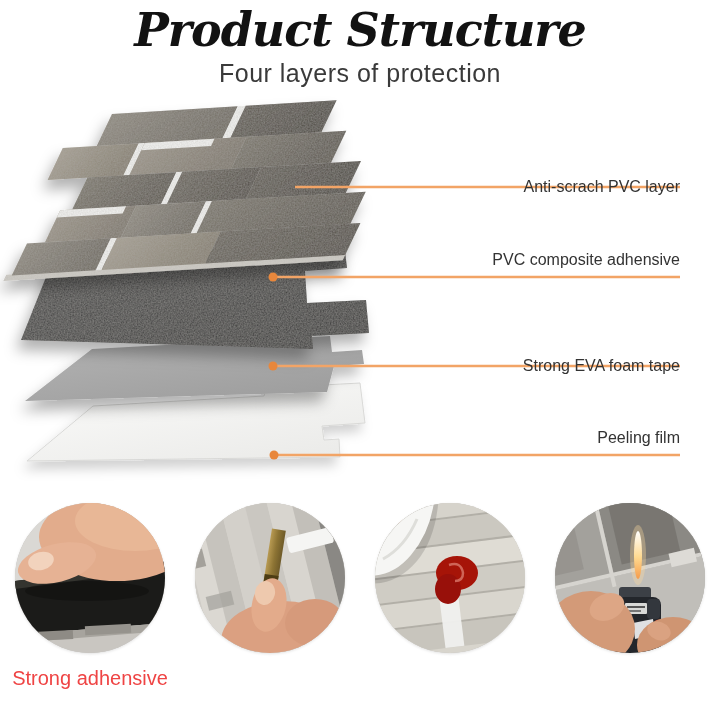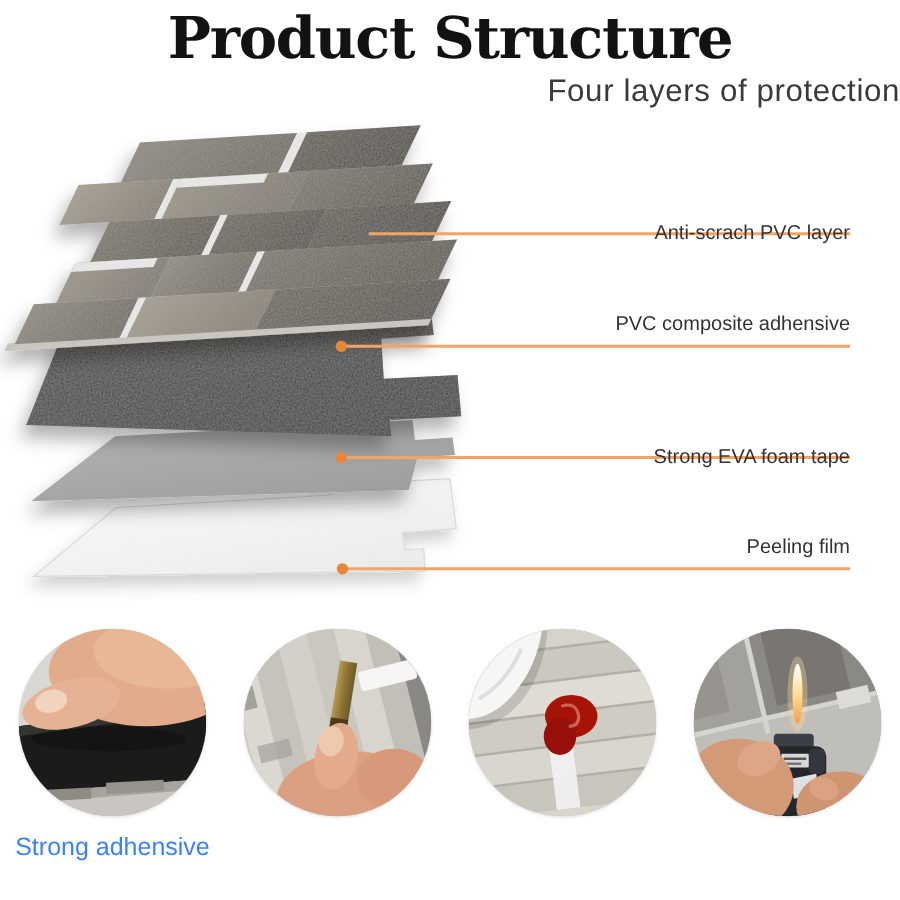--- a/index.html
+++ b/index.html
@@ -10,7 +10,7 @@
   .header{position:absolute;top:0;left:0;width:720px;text-align:center;}
   .title{
     margin:4px 0 0 0;font-family:"DejaVu Serif", serif;font-weight:700;
-    font-size:46px;line-height:1.15;color:#121212;letter-spacing:-1px;
+    font-size:46px;line-height:1.15;color:#121212;letter-spacing:-1px;font-style:italic;
   }
   .subtitle{
     margin:2px 0 0 0;font-size:25px;color:#3a3a3a;font-weight:400;letter-spacing:0.5px;text-align:right;

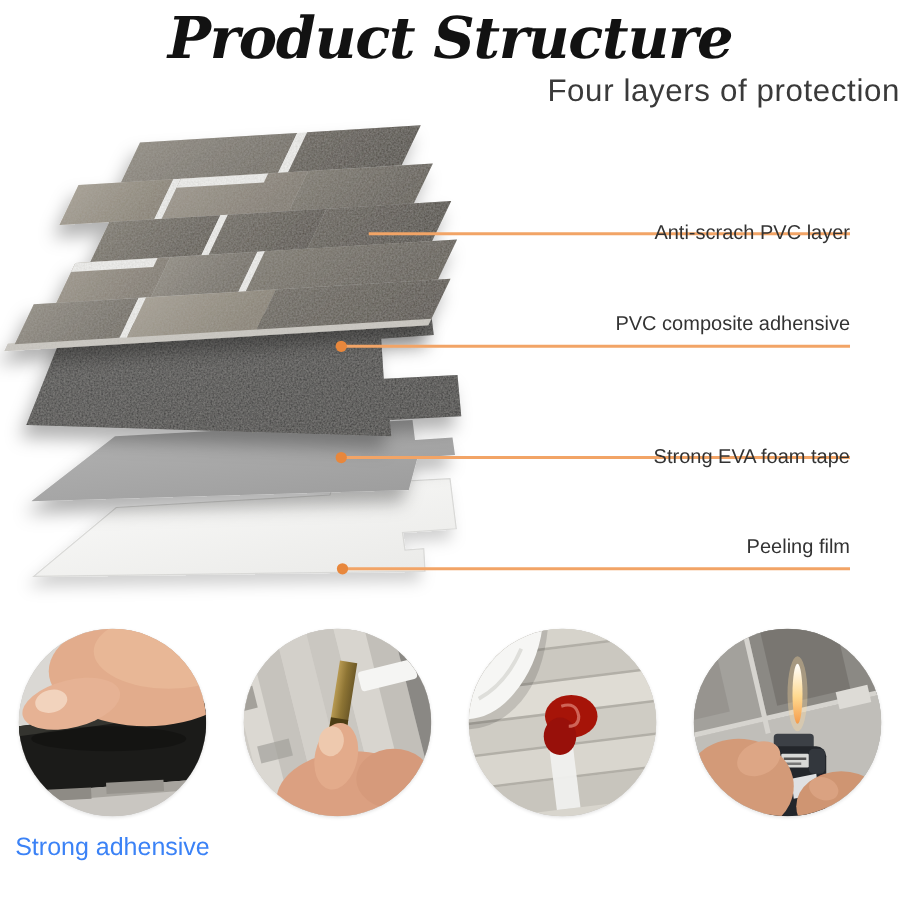--- a/index.html
+++ b/index.html
@@ -13,7 +13,7 @@
     font-size:46px;line-height:1.15;color:#121212;letter-spacing:-1px;font-style:italic;
   }
   .subtitle{
-    margin:2px 0 0 0;font-size:25px;color:#3a3a3a;font-weight:400;letter-spacing:0.5px;text-align:right;
+    margin:2px 0 0 0;font-size:25px;color:#3a3a3a;font-weight:400;letter-spacing:0.5px;
   }
   .diagram-svg{position:absolute;left:0;top:0;width:720px;height:720px;}
   .callout-label{

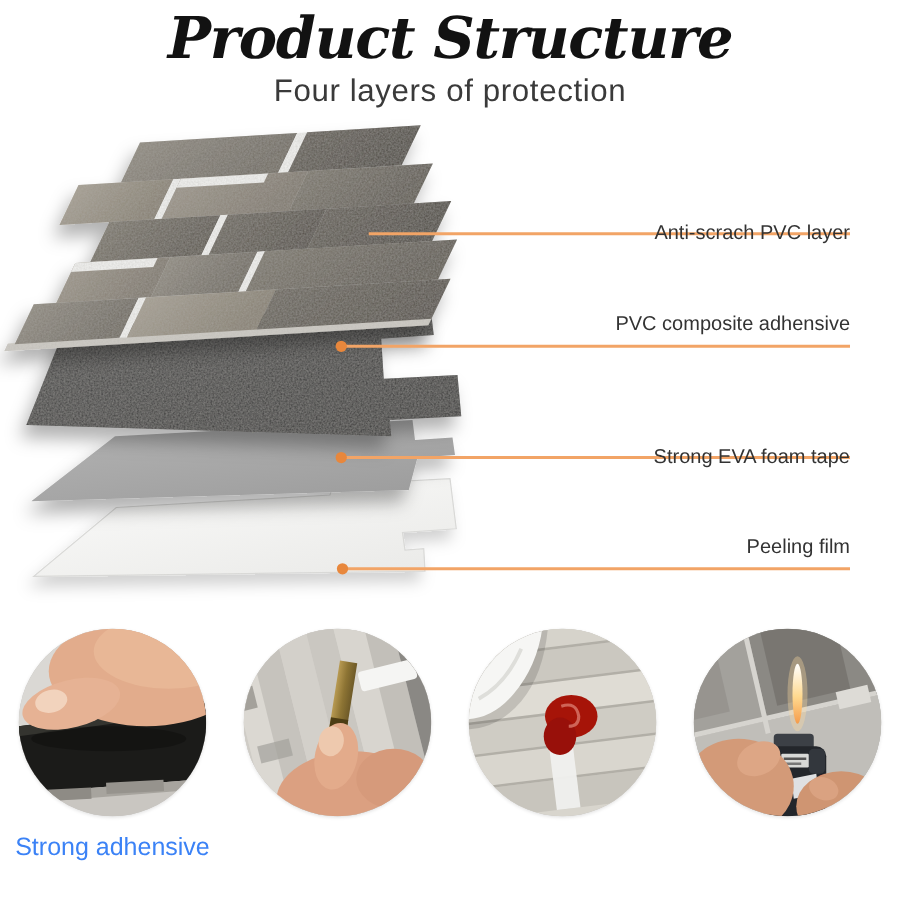--- a/index.html
+++ b/index.html
@@ -32,7 +32,7 @@
   }
   .photo svg{display:block;}
   .feature-caption{
-    margin-top:14px;font-size:20px;color:#3b82f6;text-align:center;white-space:nowrap;
+    margin-top:14px;font-size:20px;color:#ef4444;text-align:center;white-space:nowrap;
   }
 </style>
 </head>

